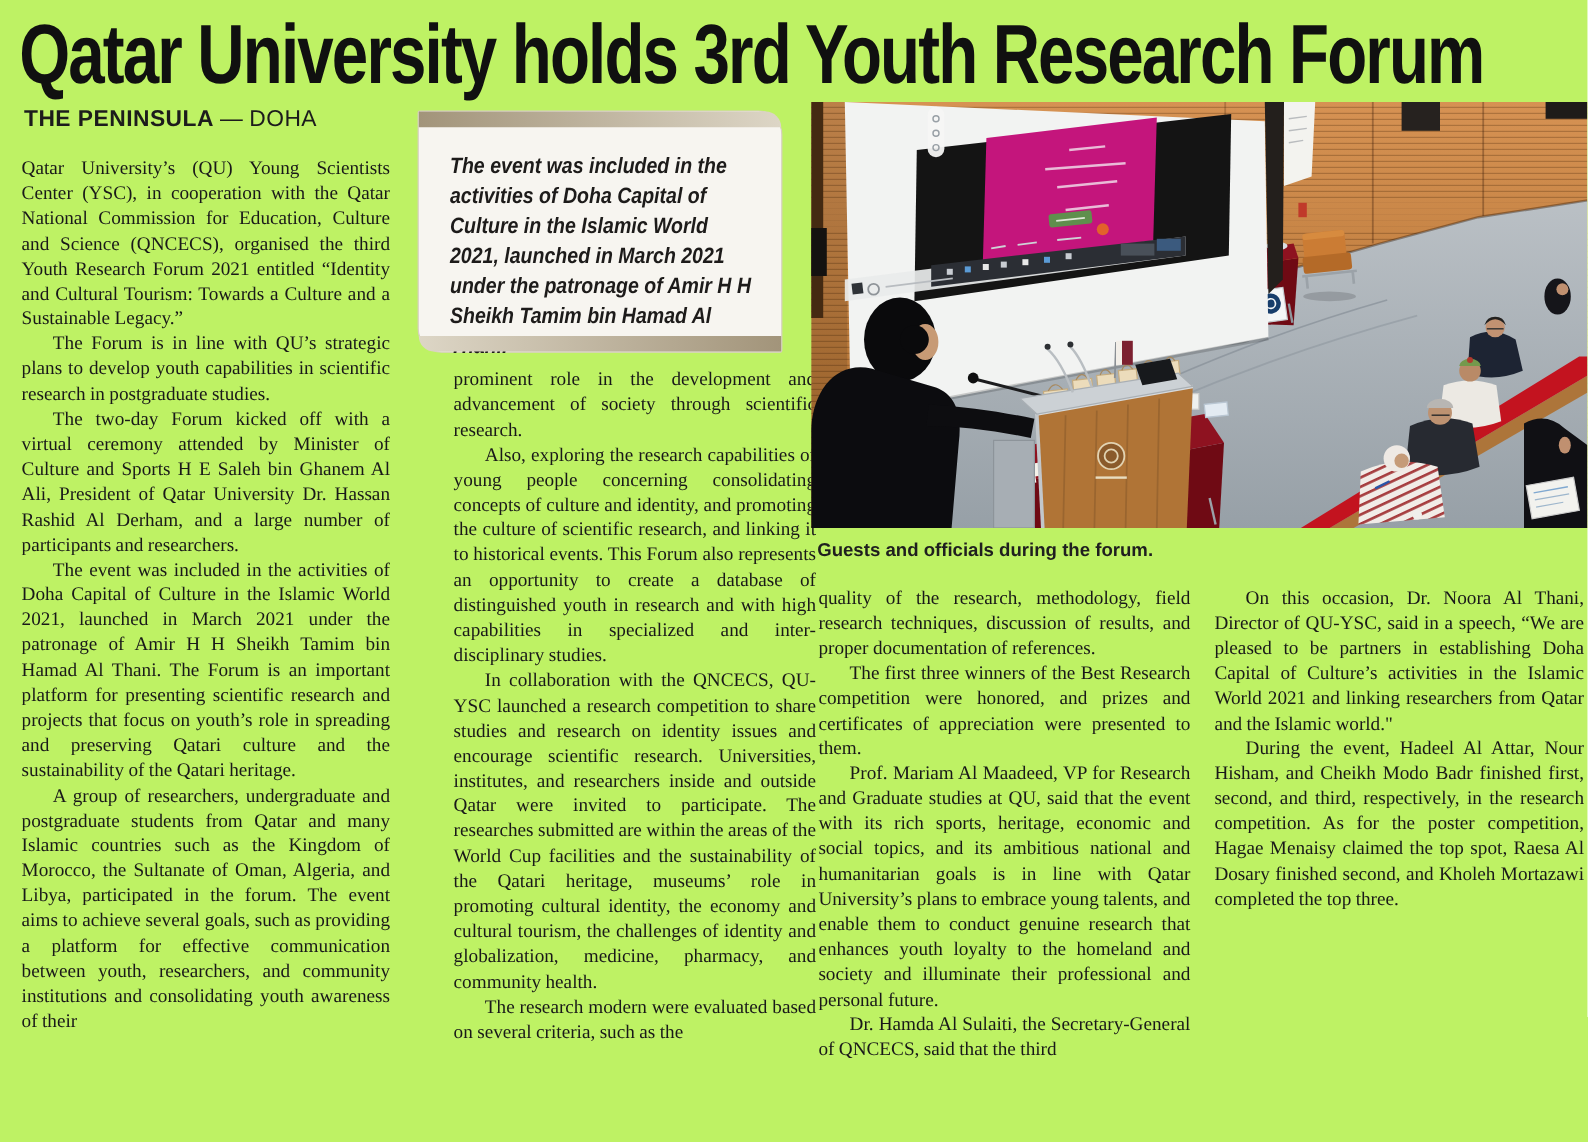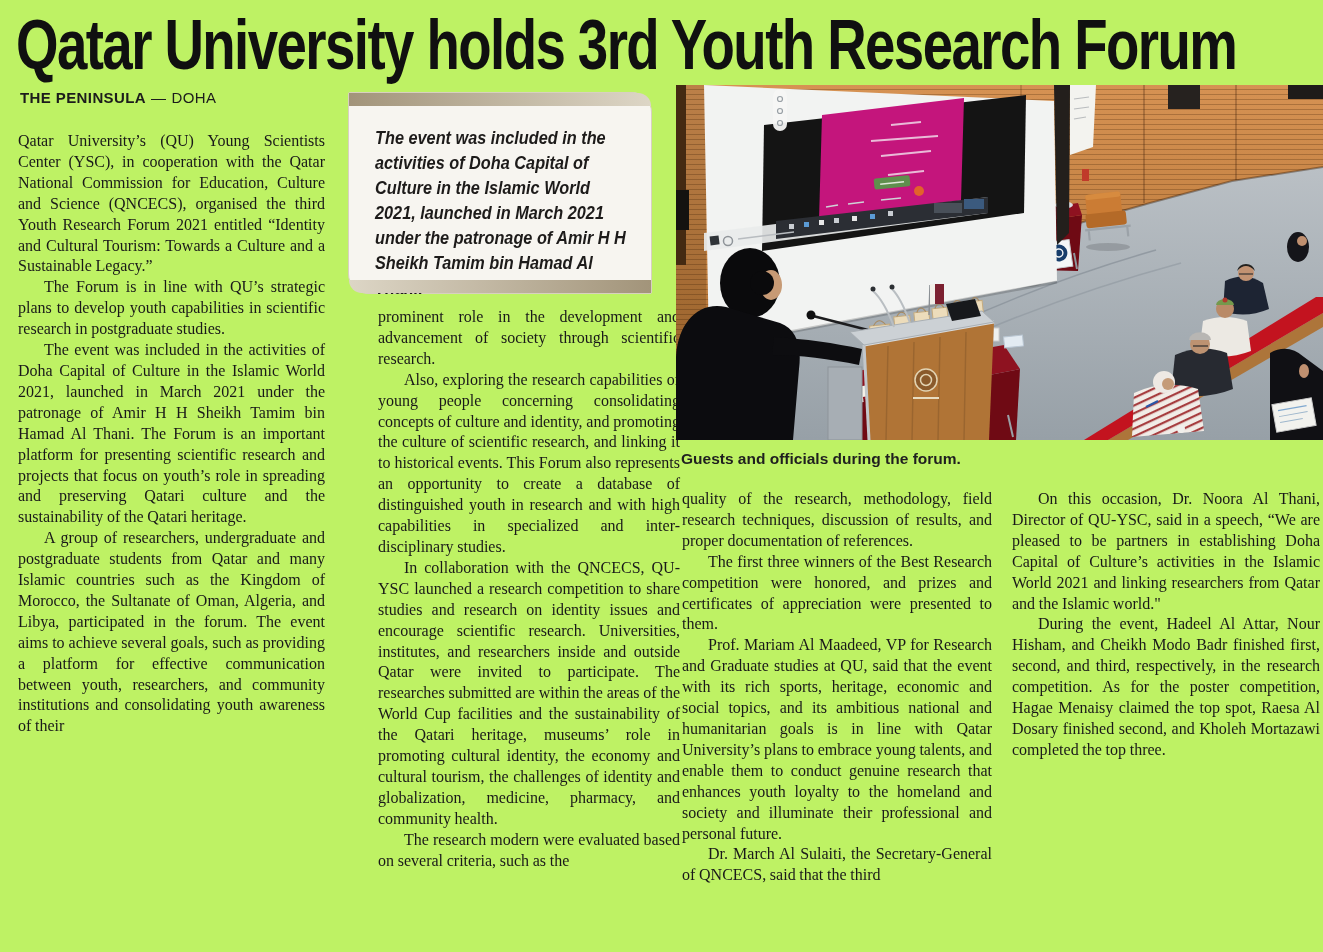--- a/index.html
+++ b/index.html
@@ -12,7 +12,7 @@
   .squeeze{display:inline-block;transform:scaleX(.78);transform-origin:0 50%;letter-spacing:-2px;}
   
   .byline{position:absolute;left:20px;top:89px;font-family:"Liberation Sans",sans-serif;
-    font-size:15px;color:var(--byline-color,#1c1c1c);letter-spacing:.4px;}
+    font-size:19px;color:var(--byline-color,#1c1c1c);letter-spacing:.4px;}
   .byline .src{font-weight:700;}
   .byline .dash{margin:0 5px;font-weight:400;}
   .byline .loc{font-weight:400;}

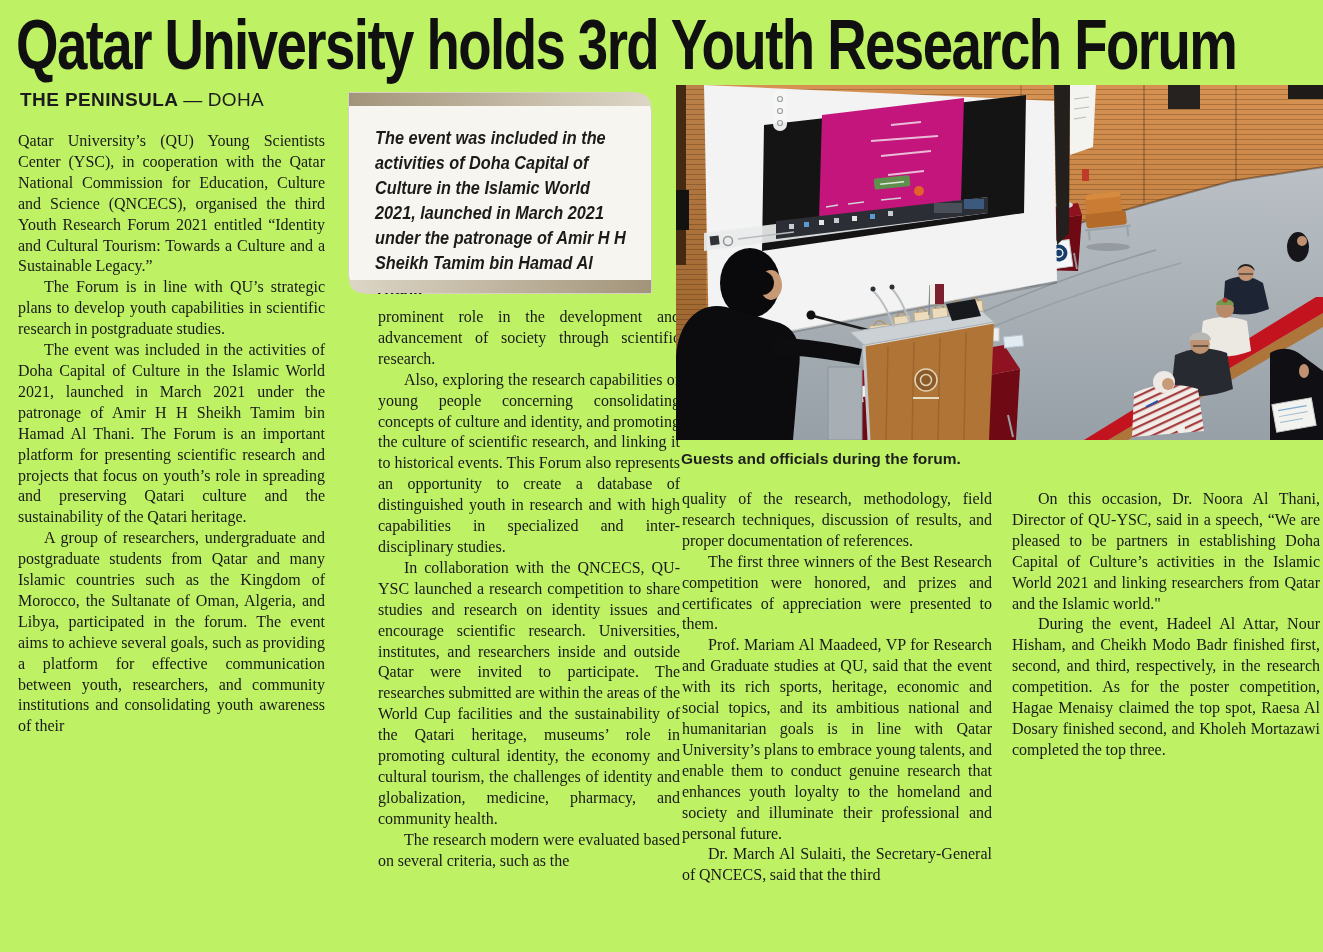--- a/index.html
+++ b/index.html
@@ -69,6 +69,7 @@
   <div class="col col1">
     <p>Qatar University’s (QU) Young Scientists Center (YSC), in cooperation with the Qatar National Commission for Education, Culture and Science (QNCECS), organised the third Youth Research Forum 2021 entitled “Identity and Cultural Tourism: Towards a Culture and a Sustainable Legacy.”</p>
     <p class="ind">The Forum is in line with QU’s strategic plans to develop youth capabilities in scientific research in postgraduate studies.</p>
+    <p class="ind">The two-day Forum kicked off with a virtual ceremony attended by Minister of Culture and Sports H E Saleh bin Ghanem Al Ali, President of Qatar University Dr. Hassan Rashid Al Derham, and a large number of participants and researchers.</p>
     <p class="ind">The event was included in the activities of Doha Capital of Culture in the Islamic World 2021, launched in March 2021 under the patronage of Amir H H Sheikh Tamim bin Hamad Al Thani. The Forum is an important platform for presenting scientific research and projects that focus on youth’s role in spreading and preserving Qatari culture and the sustainability of the Qatari heritage.</p>
     <p class="ind">A group of researchers, undergraduate and postgraduate students from Qatar and many Islamic countries such as the Kingdom of Morocco, the Sultanate of Oman, Algeria, and Libya, participated in the forum. The event aims to achieve several goals, such as providing a platform for effective communication between youth, researchers, and community institutions and consolidating youth awareness of their</p>
   </div>

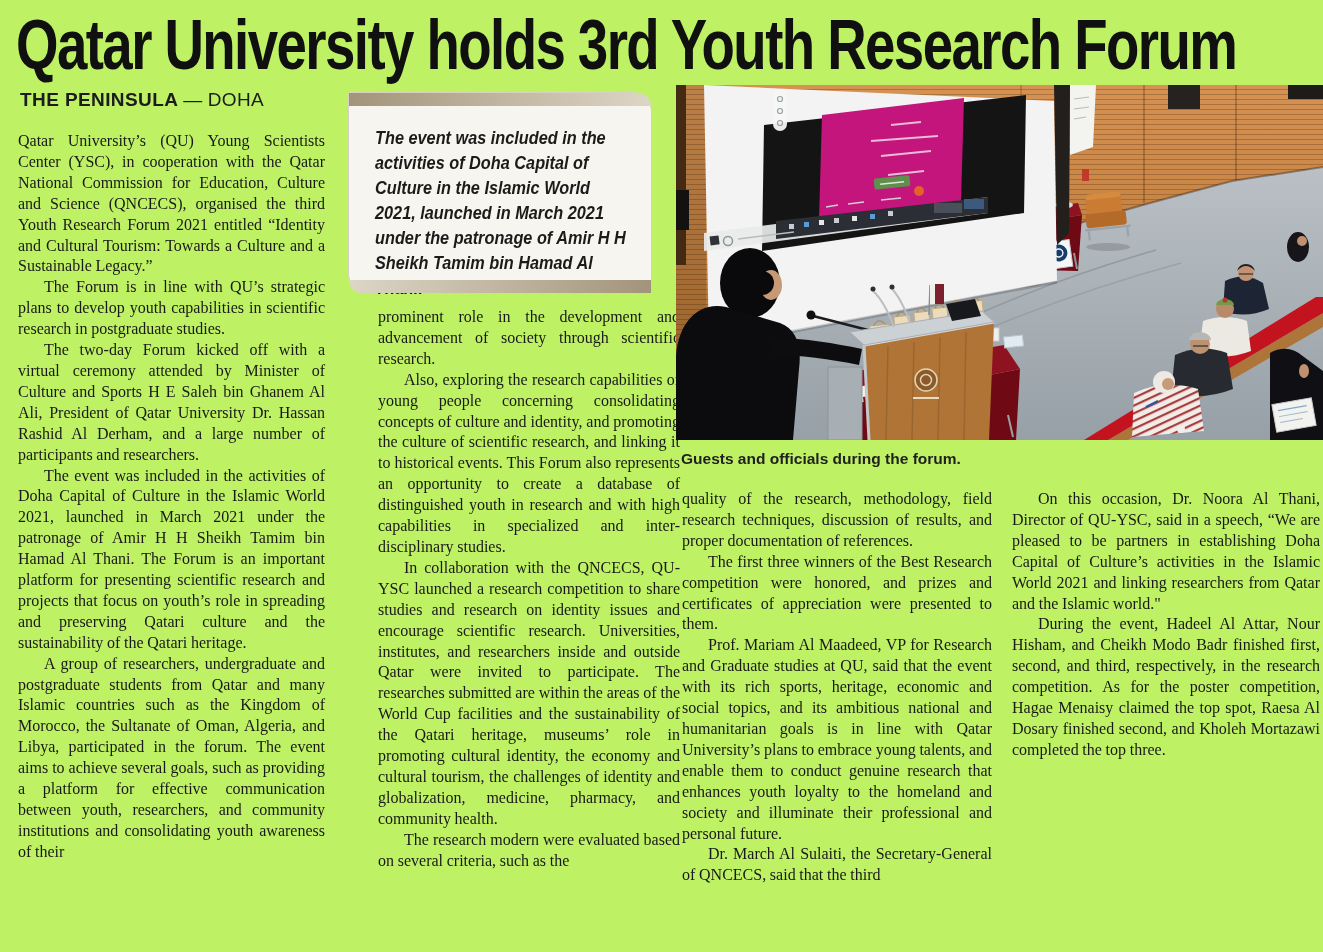--- a/index.html
+++ b/index.html
@@ -412,7 +412,7 @@
     <p>quality of the research, methodology, field research techniques, discussion of results, and proper documentation of references.</p>
     <p class="ind">The first three winners of the Best Research competition were honored, and prizes and certificates of appreciation were presented to them.</p>
     <p class="ind">Prof. Mariam Al Maadeed, VP for Research and Graduate studies at QU, said that the event with its rich sports, heritage, economic and social topics, and its ambitious national and humanitarian goals is in line with Qatar University’s plans to embrace young talents, and enable them to conduct genuine research that enhances youth loyalty to the homeland and society and illuminate their professional and personal future.</p>
-    <p class="ind">Dr. March Al Sulaiti, the Secretary-General of QNCECS, said that the third</p>
+    <p class="ind">Dr. Hamda Al Sulaiti, the Secretary-General of QNCECS, said that the third</p>
   </div>
 
   <div class="col col4">

